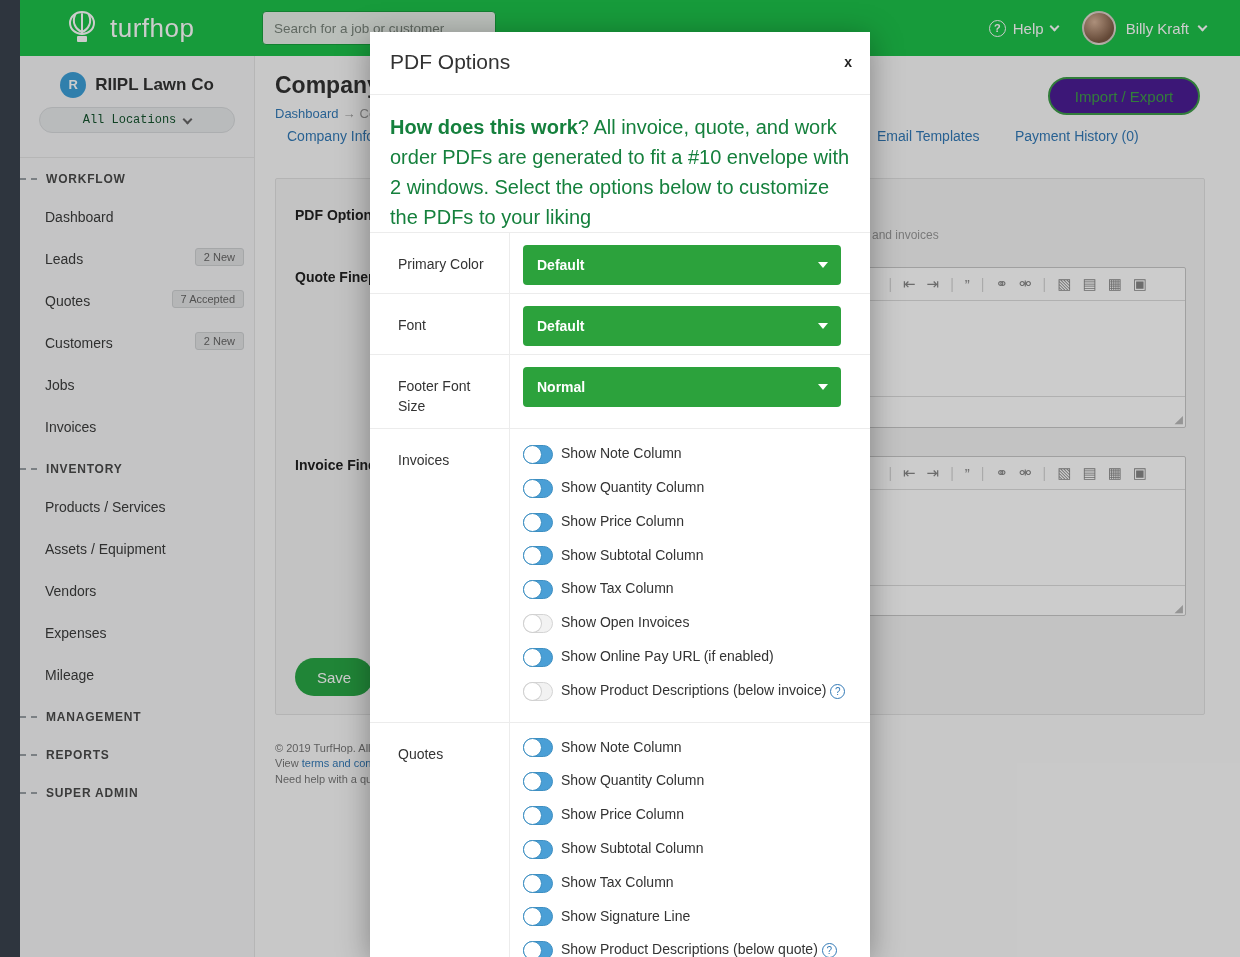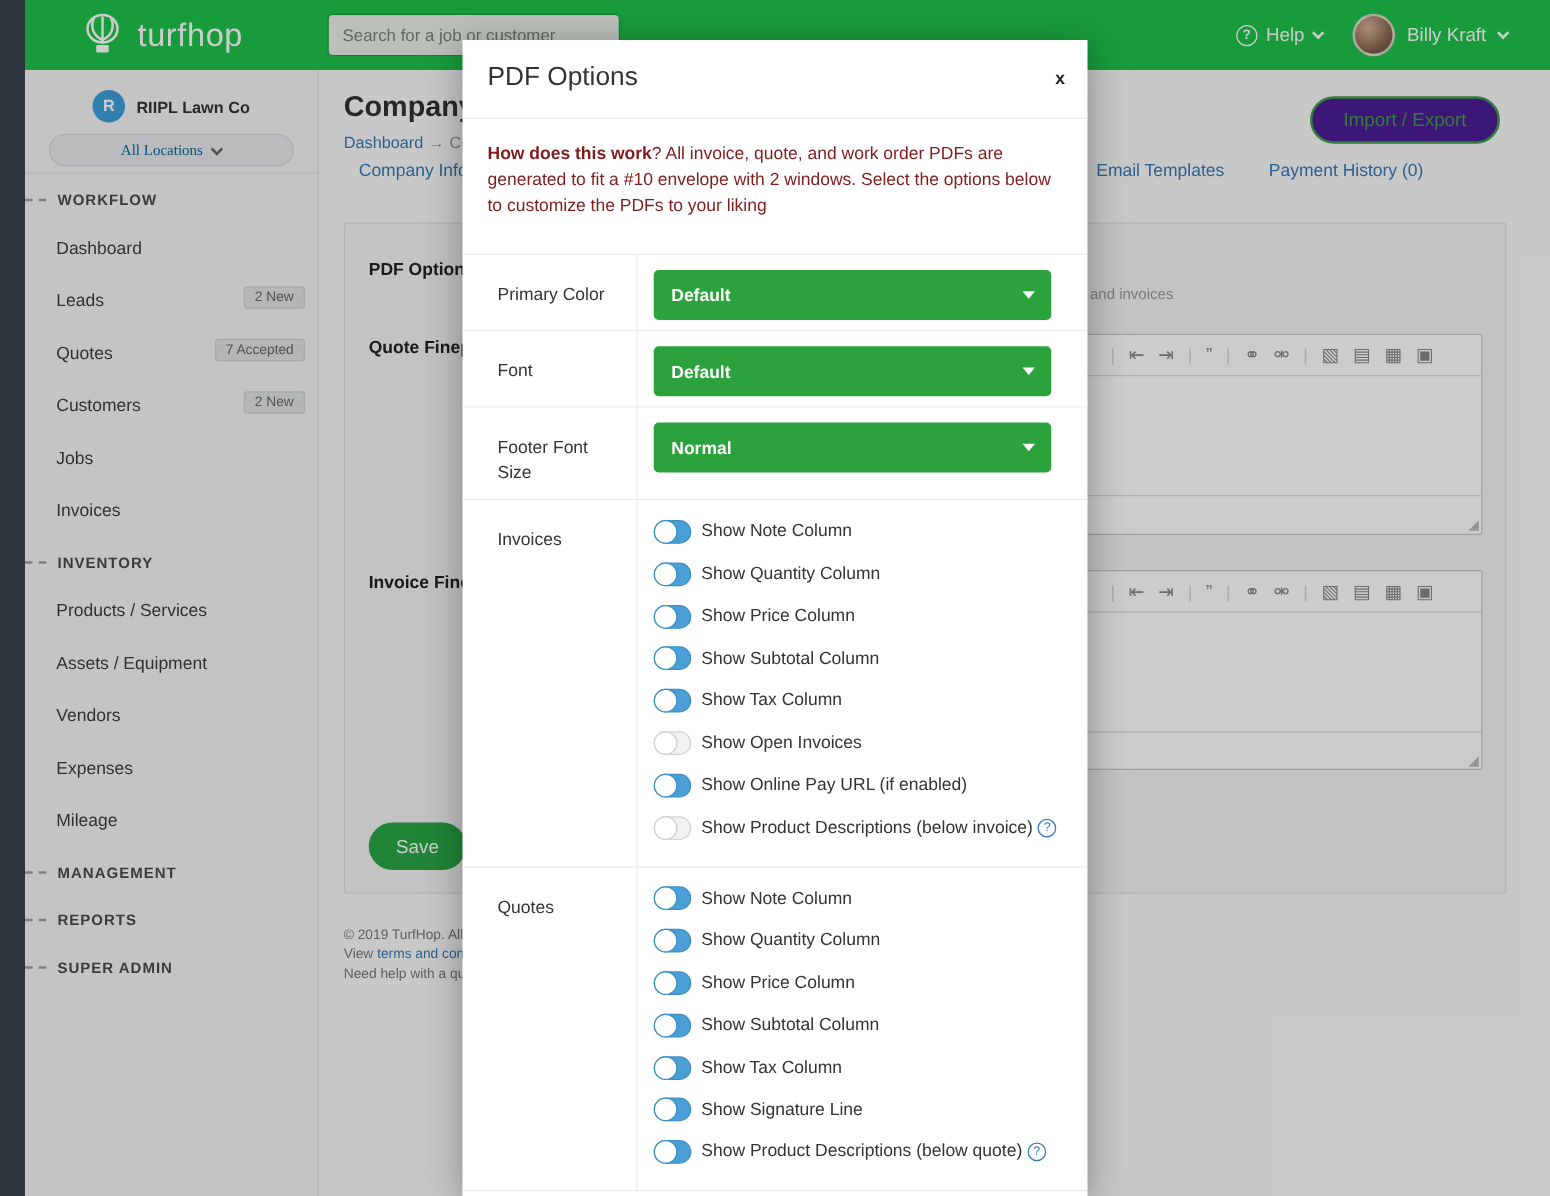--- a/index.html
+++ b/index.html
@@ -24,7 +24,7 @@
   .sidebar{position:absolute;left:20px;top:56px;width:235px;height:901px;background:#f5f6f7;border-right:1px solid #e4e4e4;}
   .company{display:flex;align-items:center;justify-content:center;gap:9px;padding-top:16px;}
   .cbadge{width:26px;height:26px;border-radius:50%;background:#3d9fd8;color:#fff;font-size:13px;font-weight:bold;text-align:center;line-height:26px;}
-  .cname{font-size:13px;font-weight:bold;color:#333;}
+  .cname{font-size:17px;font-weight:bold;color:#333;}
   .loc{display:flex;align-items:center;justify-content:center;gap:8px;margin:9px auto 0;width:196px;height:26px;border-radius:13px;background:#e8eaec;border:1px solid #d8dadc;color:#0369a1;font-size:12px;cursor:pointer;font-family:Liberation Serif, serif;}
   #sidenav{margin-top:5px;border-top:1px solid #e4e4e4;}
   .nsec{display:flex;align-items:center;gap:9px;padding:14px 0 10px 0;font-size:12px;font-weight:bold;color:#4a4a4a;letter-spacing:.8px;}

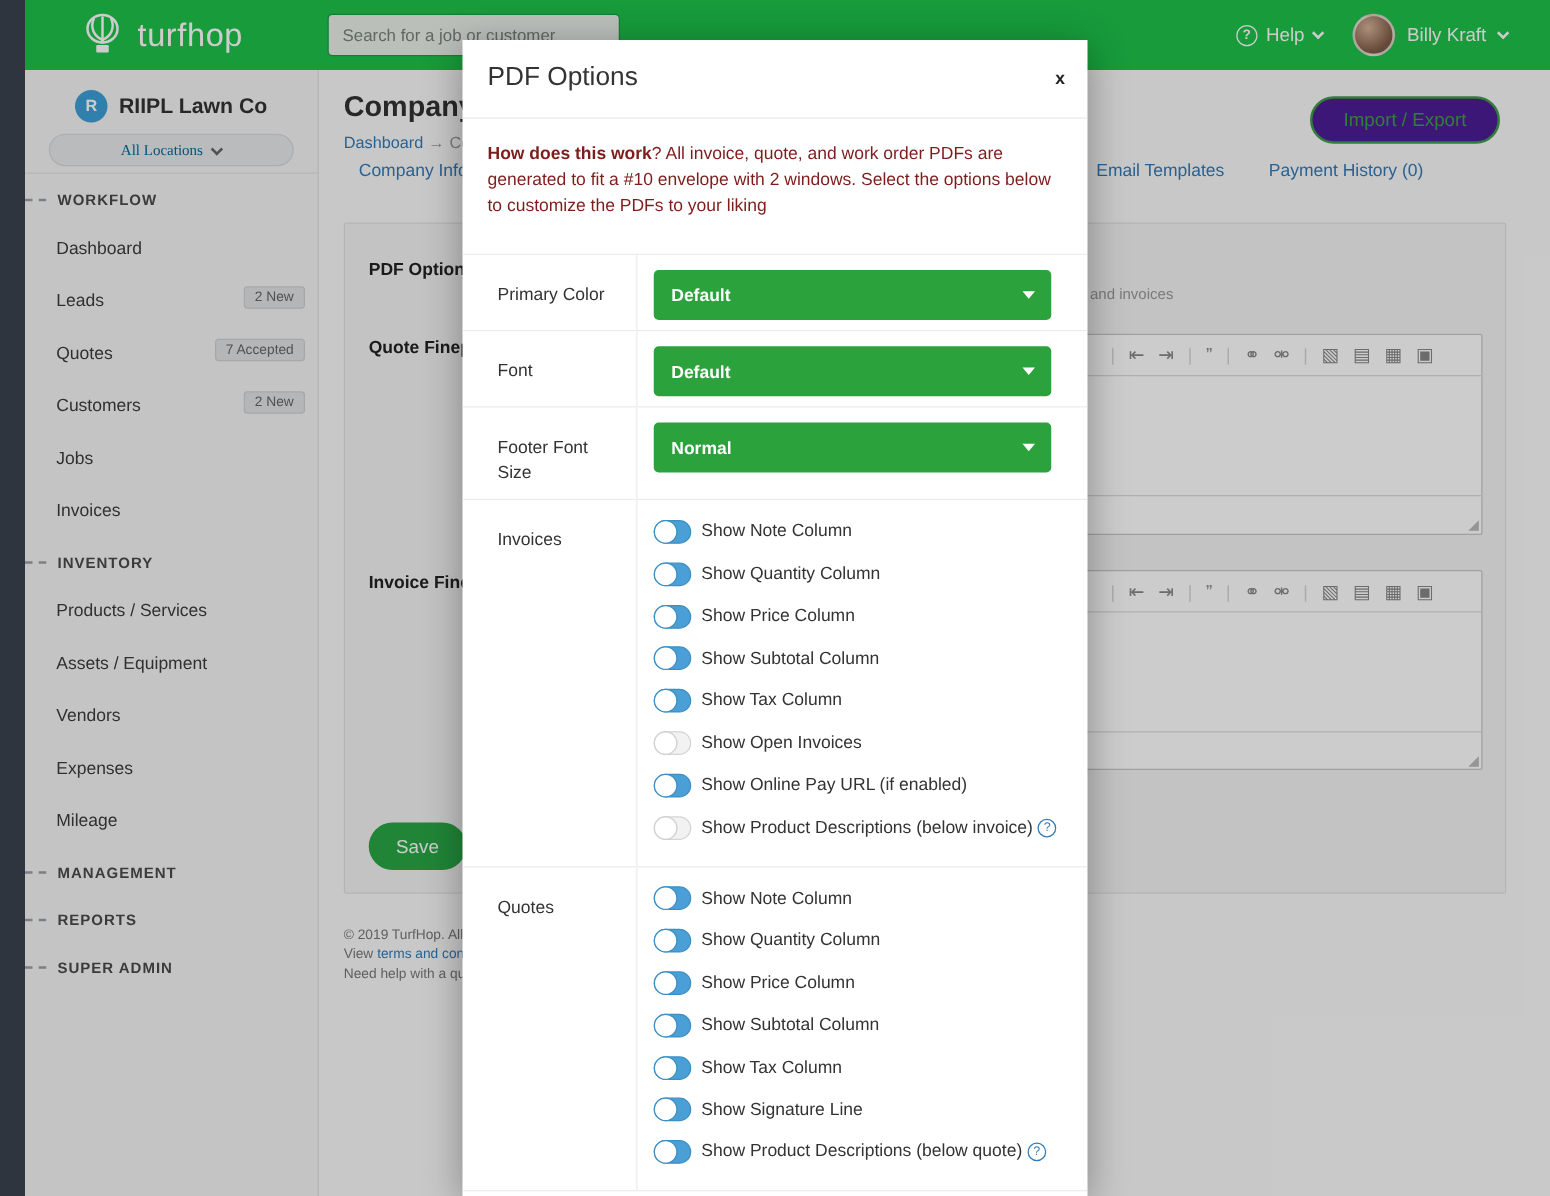--- a/index.html
+++ b/index.html
@@ -25,7 +25,7 @@
   .company{display:flex;align-items:center;justify-content:center;gap:9px;padding-top:16px;}
   .cbadge{width:26px;height:26px;border-radius:50%;background:#3d9fd8;color:#fff;font-size:13px;font-weight:bold;text-align:center;line-height:26px;}
   .cname{font-size:17px;font-weight:bold;color:#333;}
-  .loc{display:flex;align-items:center;justify-content:center;gap:8px;margin:9px auto 0;width:196px;height:26px;border-radius:13px;background:#e8eaec;border:1px solid #d8dadc;color:#0369a1;font-size:12px;cursor:pointer;font-family:Liberation Serif, serif;}
+  .loc{display:flex;align-items:center;justify-content:center;gap:8px;margin:9px auto 0;width:196px;height:26px;border-radius:13px;background:#e8eaec;border:1px solid #d8dadc;color:#14532d;font-size:12px;cursor:pointer;font-family:Liberation Mono, monospace;}
   #sidenav{margin-top:5px;border-top:1px solid #e4e4e4;}
   .nsec{display:flex;align-items:center;gap:9px;padding:14px 0 10px 0;font-size:12px;font-weight:bold;color:#4a4a4a;letter-spacing:.8px;}
   .ndash{width:17px;border-top:2px dashed #9aa0a6;}

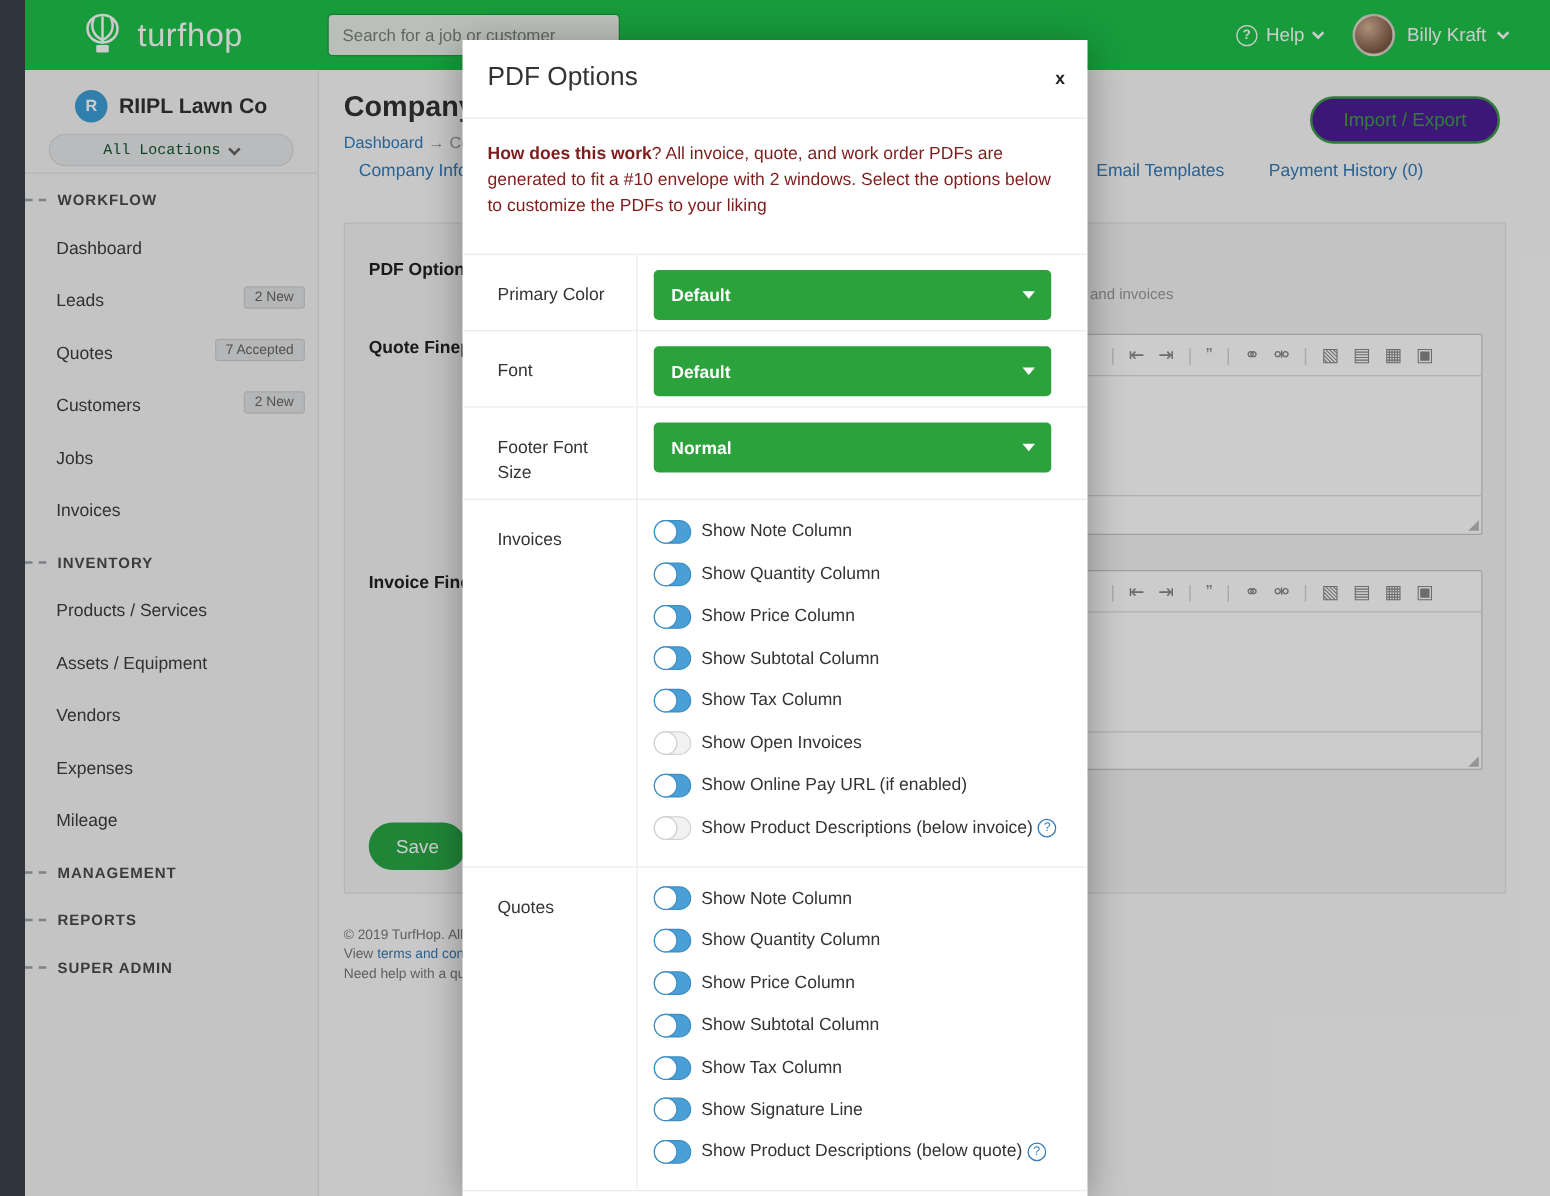--- a/index.html
+++ b/index.html
@@ -63,7 +63,7 @@
   .mhead{position:relative;height:63px;border-bottom:1px solid #ececec;}
   .mtitle{position:absolute;left:20px;top:18px;font-size:21px;color:#333;}
   .mclose{position:absolute;right:18px;top:22px;font-size:14px;font-weight:bold;color:#222;cursor:pointer;}
-  .mintro{padding:17px 20px 28px;border-bottom:1px solid #ececec;font-size:14px;color:#7f1d1d;line-height:1.5;}
+  .mintro{padding:17px 20px 0;border-bottom:1px solid #ececec;font-size:20px;color:#15803d;line-height:1.5;}
   .mrow{display:flex;border-bottom:1px solid #ececec;}
   .mlabel{width:140px;flex-shrink:0;padding:22px 8px 12px 28px;font-size:14px;color:#333;border-right:1px solid #ececec;line-height:1.4;}
   .mcontrol{flex:1;padding:12px 14px 8px 13px;}

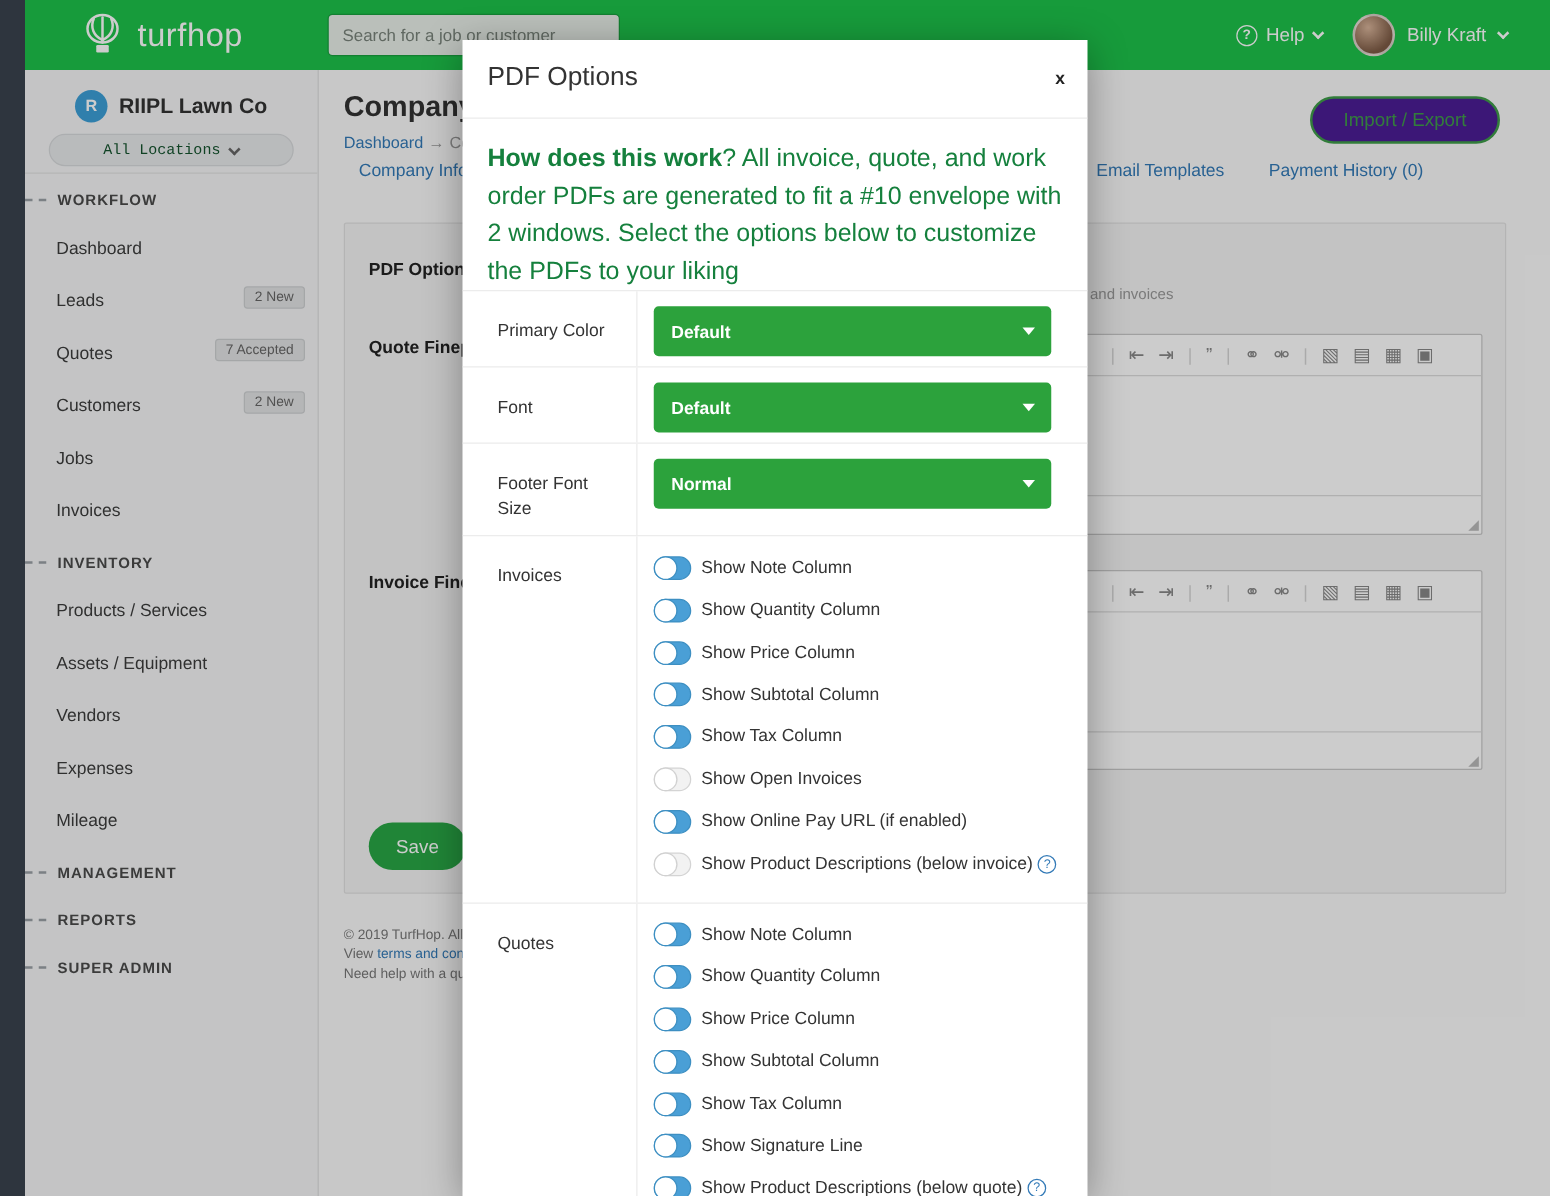--- a/index.html
+++ b/index.html
@@ -26,7 +26,7 @@
   .cbadge{width:26px;height:26px;border-radius:50%;background:#3d9fd8;color:#fff;font-size:13px;font-weight:bold;text-align:center;line-height:26px;}
   .cname{font-size:17px;font-weight:bold;color:#333;}
   .loc{display:flex;align-items:center;justify-content:center;gap:8px;margin:9px auto 0;width:196px;height:26px;border-radius:13px;background:#e8eaec;border:1px solid #d8dadc;color:#14532d;font-size:12px;cursor:pointer;font-family:Liberation Mono, monospace;}
-  #sidenav{margin-top:5px;border-top:1px solid #e4e4e4;}
+  #sidenav{margin-top:24px;border-top:1px solid #e4e4e4;}
   .nsec{display:flex;align-items:center;gap:9px;padding:14px 0 10px 0;font-size:12px;font-weight:bold;color:#4a4a4a;letter-spacing:.8px;}
   .ndash{width:17px;border-top:2px dashed #9aa0a6;}
   .nitem{position:relative;padding:13px 12px 13px 25px;font-size:14px;color:#3c3c3c;cursor:pointer;}

